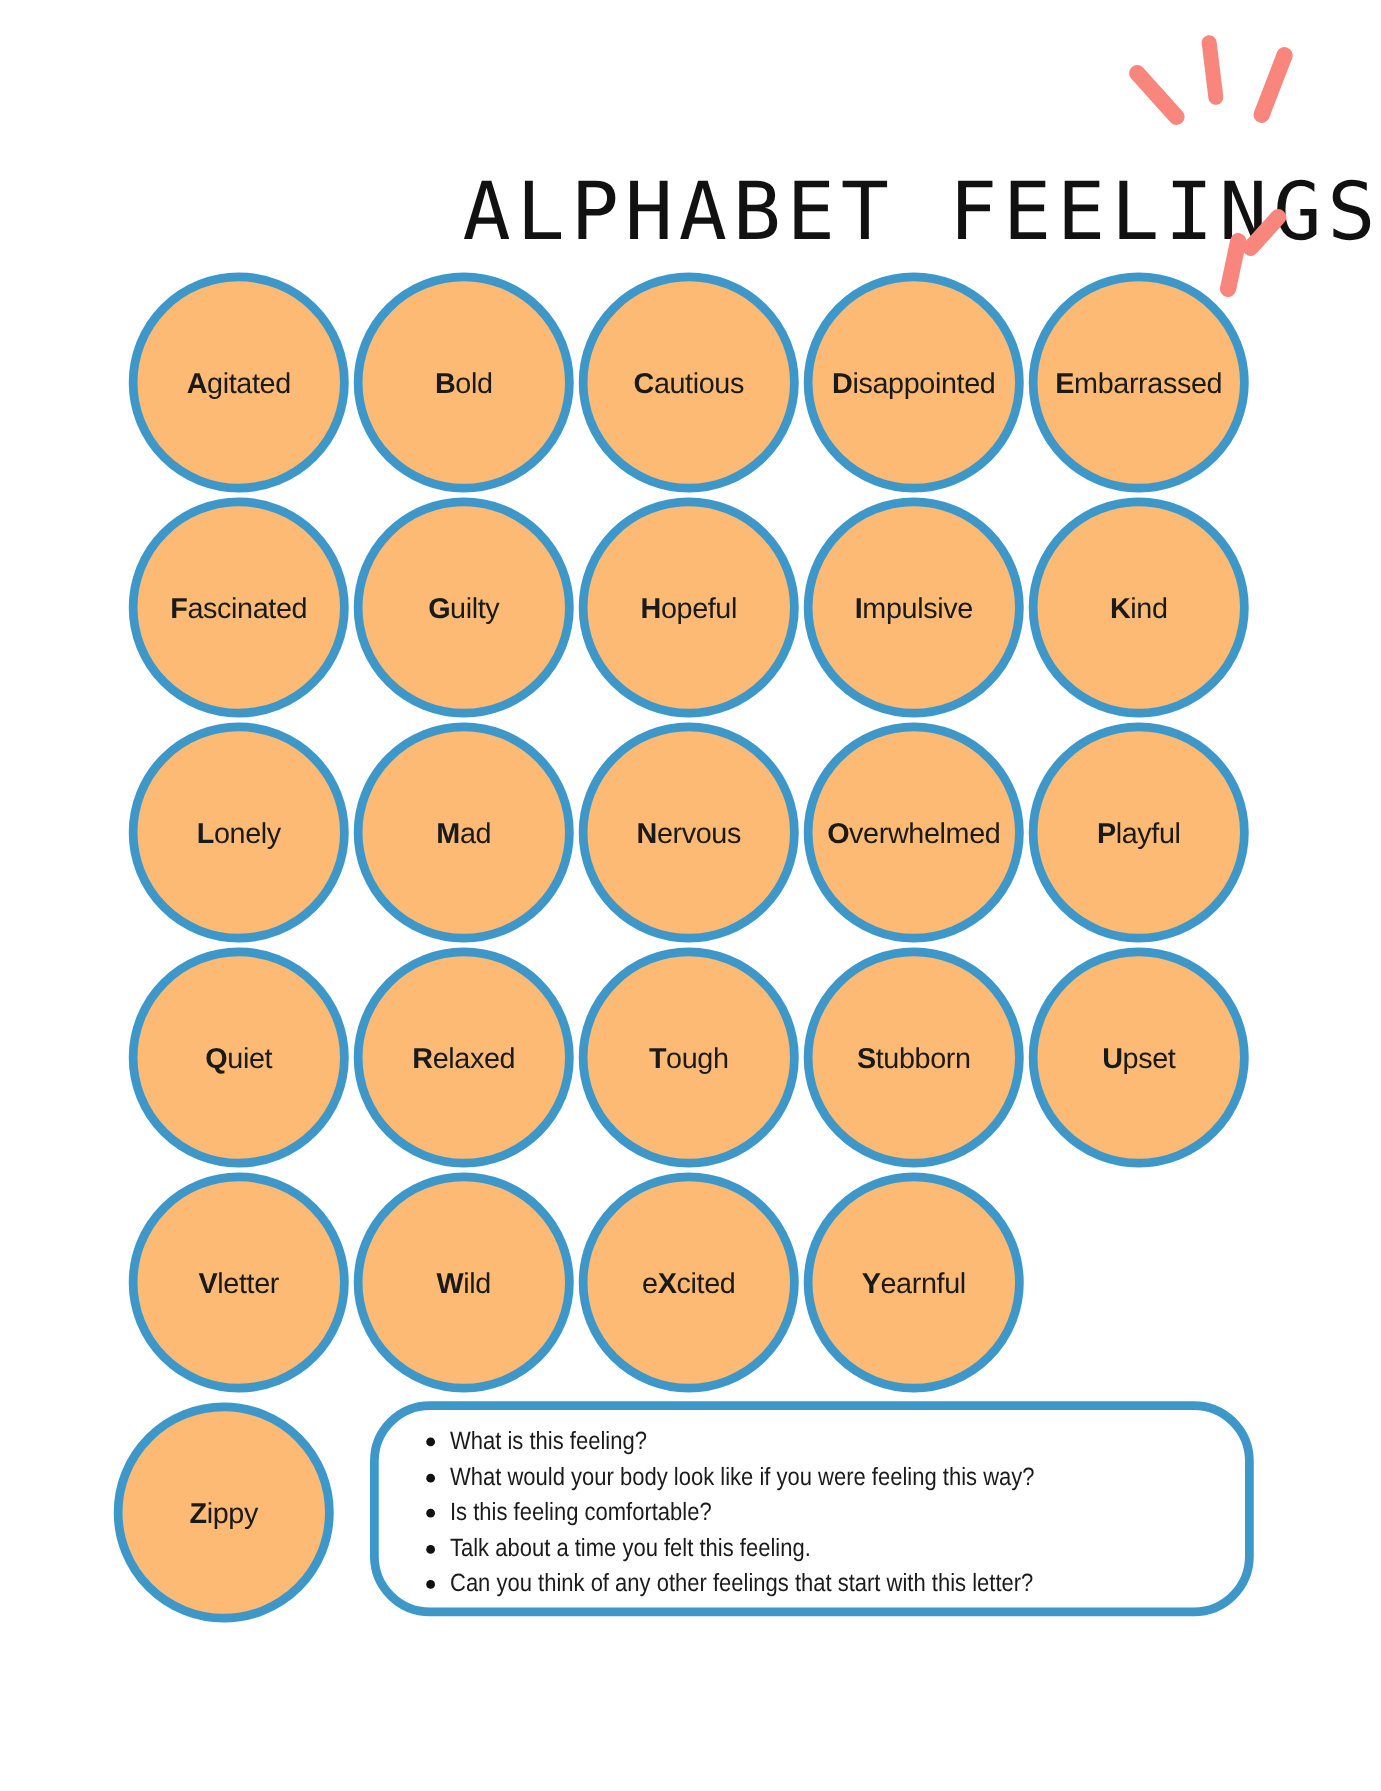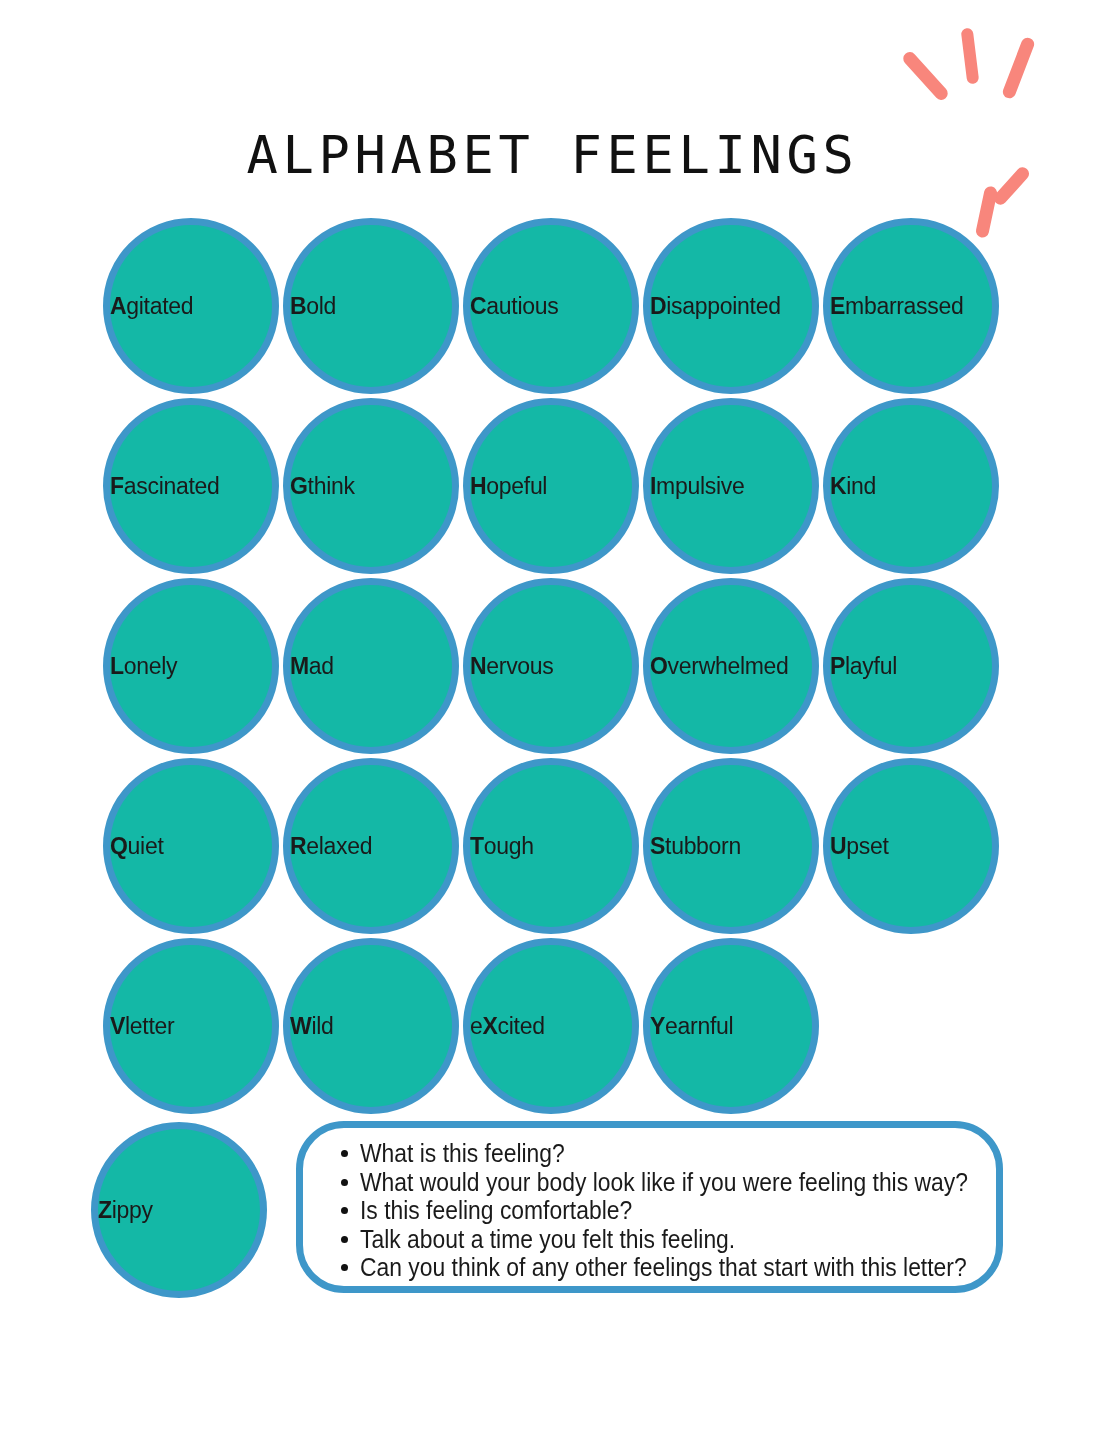--- a/index.html
+++ b/index.html
@@ -20,10 +20,10 @@
   .title{
     position:absolute;
     left:0;right:0;top:92px;
-    text-align:center;
+    text-align:right;
     font-family:"DejaVu Sans Mono",monospace;
     font-weight:400;
-    font-size:52px;
+    font-size:64px;
     letter-spacing:4.7px;
     line-height:1.1;
     color:#111;

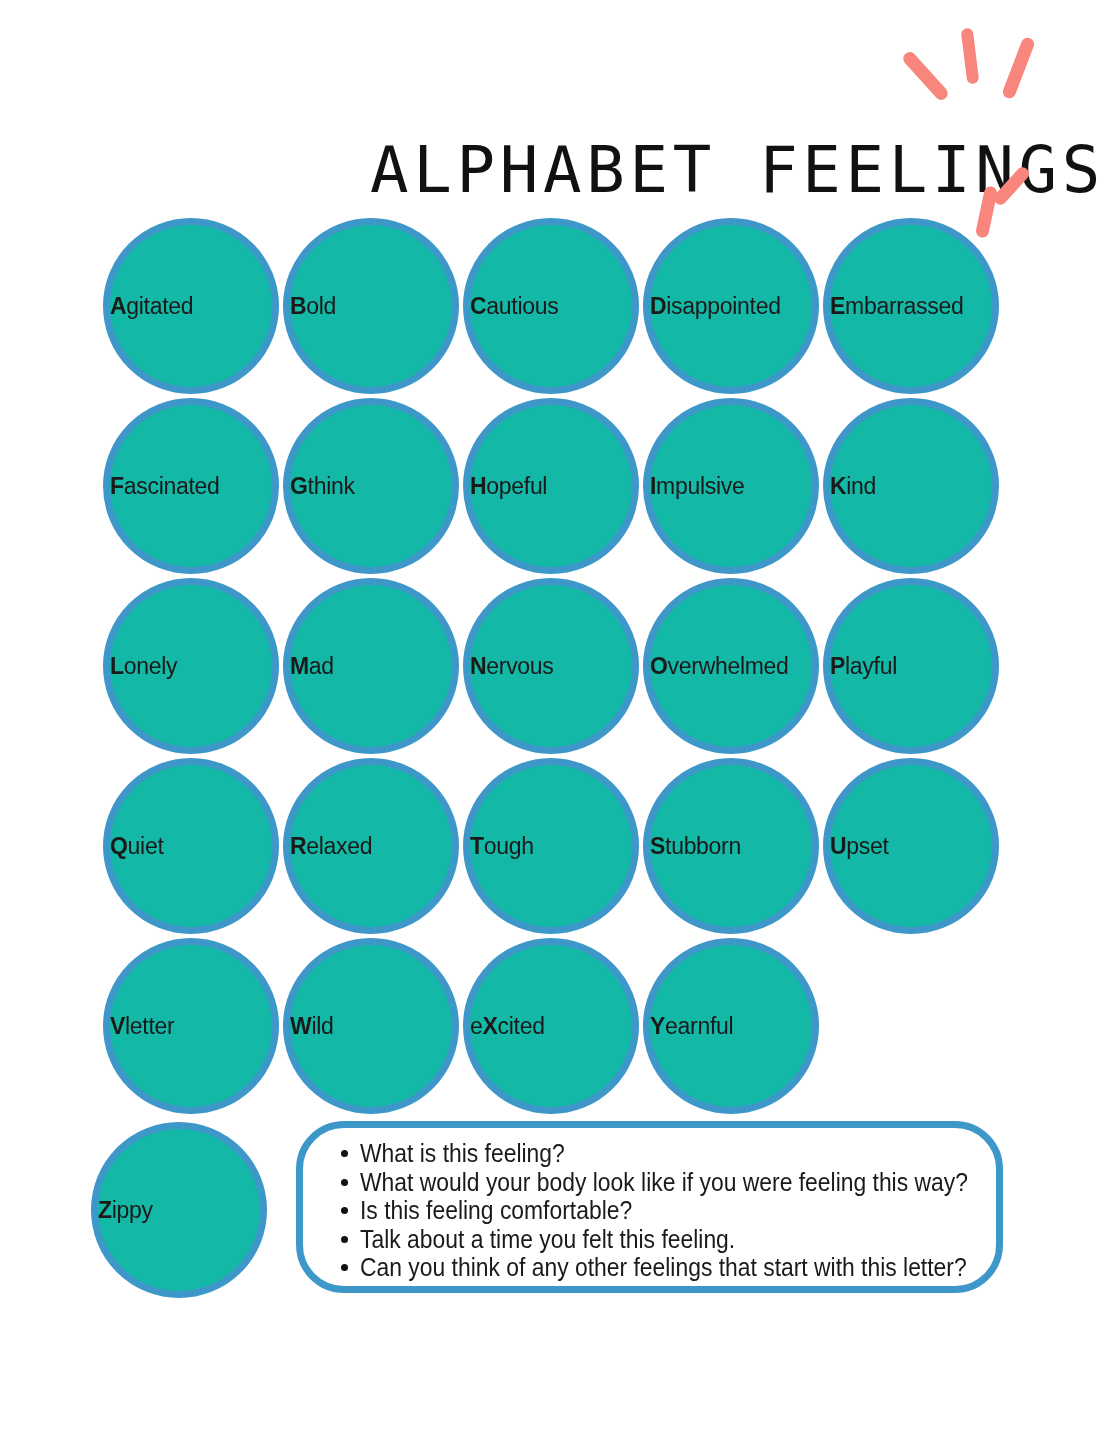--- a/index.html
+++ b/index.html
@@ -54,8 +54,8 @@
     box-sizing:border-box;
     border:7px solid var(--blue);
     border-radius:50%;
-    background:#14b8a6;
-    display:flex;align-items:center;
+    background:#fdba74;
+    display:flex;align-items:center;justify-content:center;
   }
   .word{
     font-size:23px;

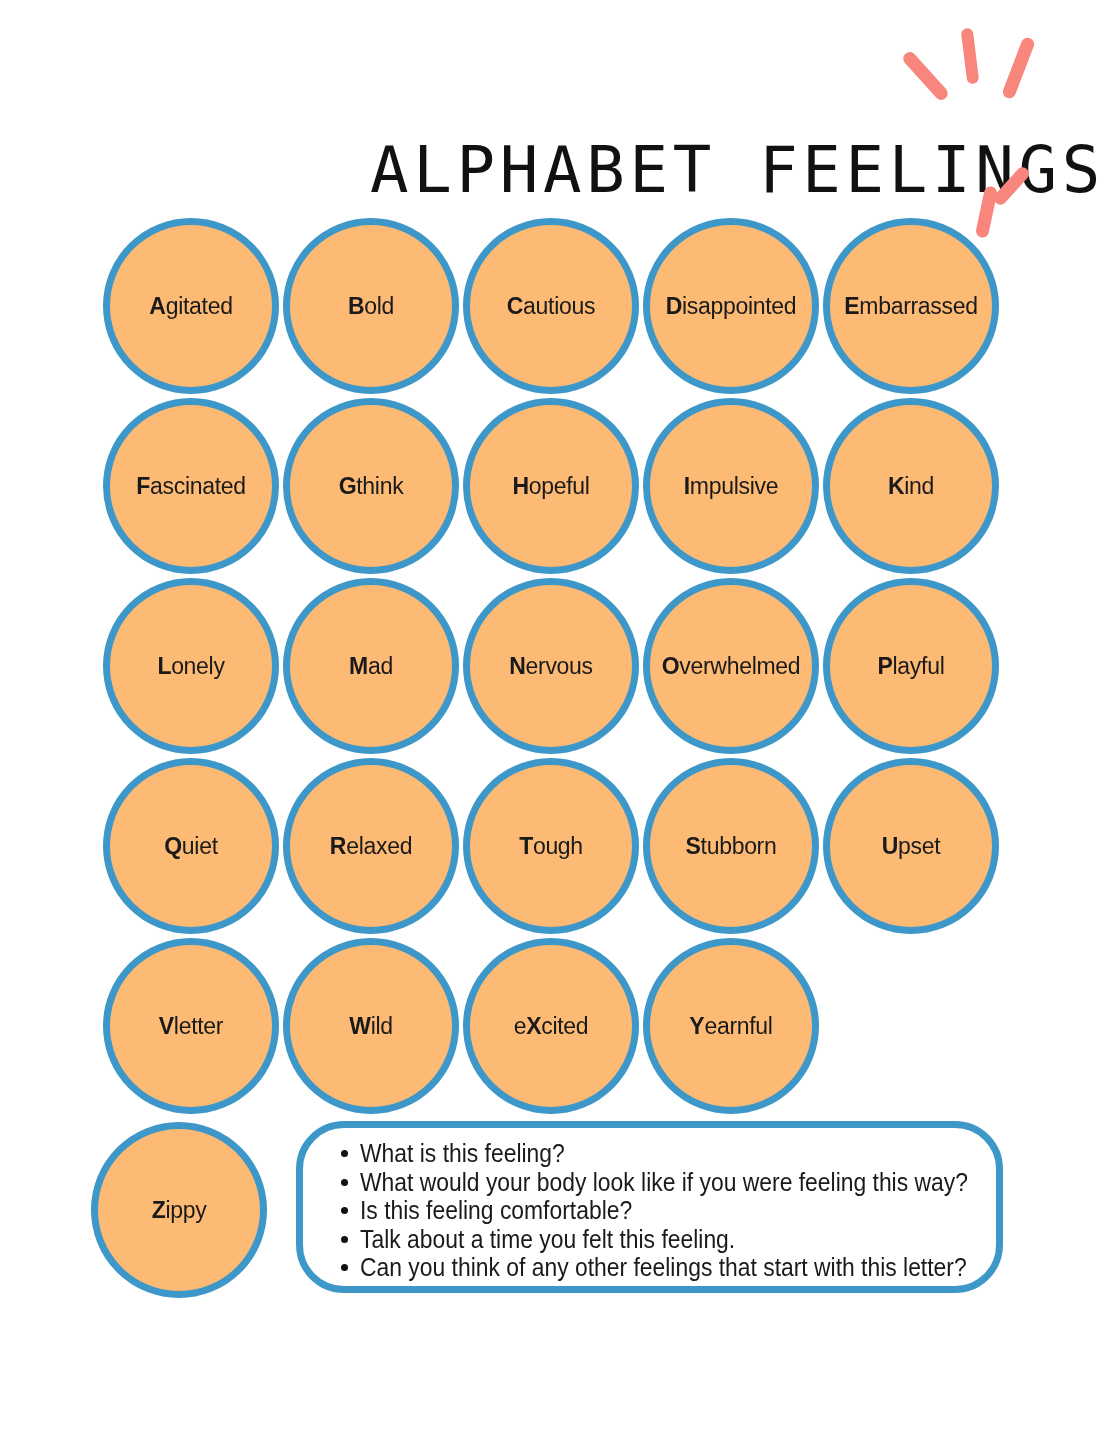--- a/index.html
+++ b/index.html
@@ -137,7 +137,7 @@
         <span class="word"><span></span><span class="b">F</span><span>ascinated</span></span>
       </div>
     <div class="circle">
-        <span class="word"><span></span><span class="b">G</span><span>think</span></span>
+        <span class="word"><span></span><span class="b">G</span><span>uilty</span></span>
       </div>
     <div class="circle">
         <span class="word"><span></span><span class="b">H</span><span>opeful</span></span>

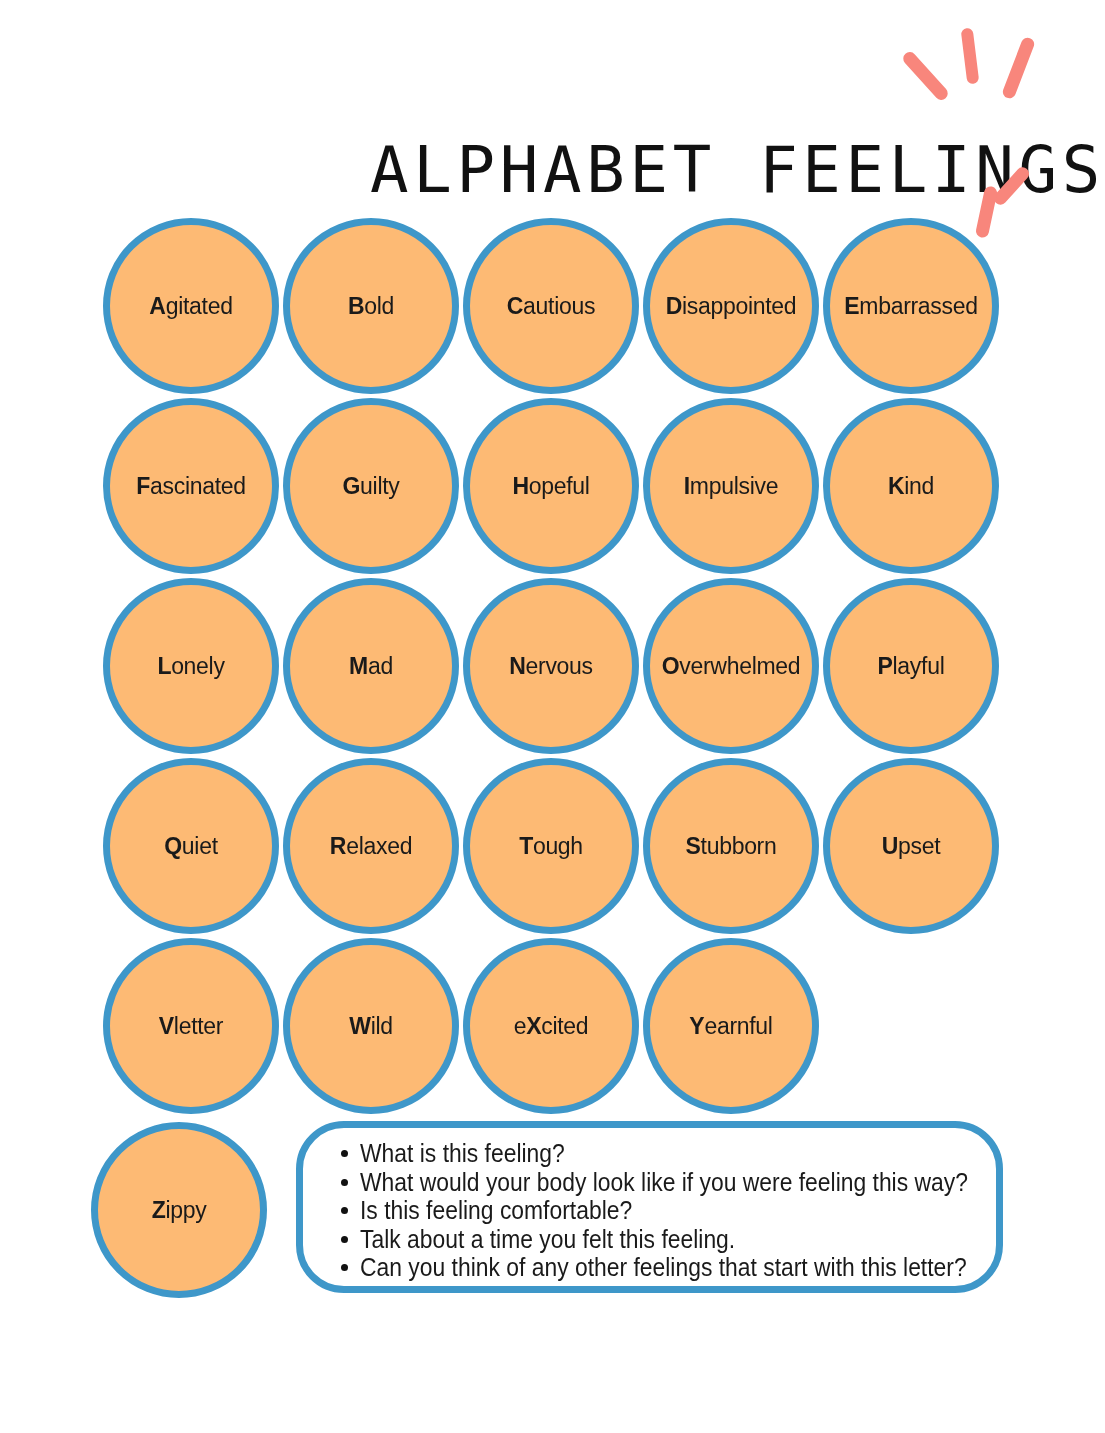--- a/index.html
+++ b/index.html
@@ -83,7 +83,7 @@
   .qitem{
     position:relative;
     padding-left:23px;
-    font-size:26px;
+    font-size:20px;
     line-height:28.6px;
     white-space:nowrap;
   }

